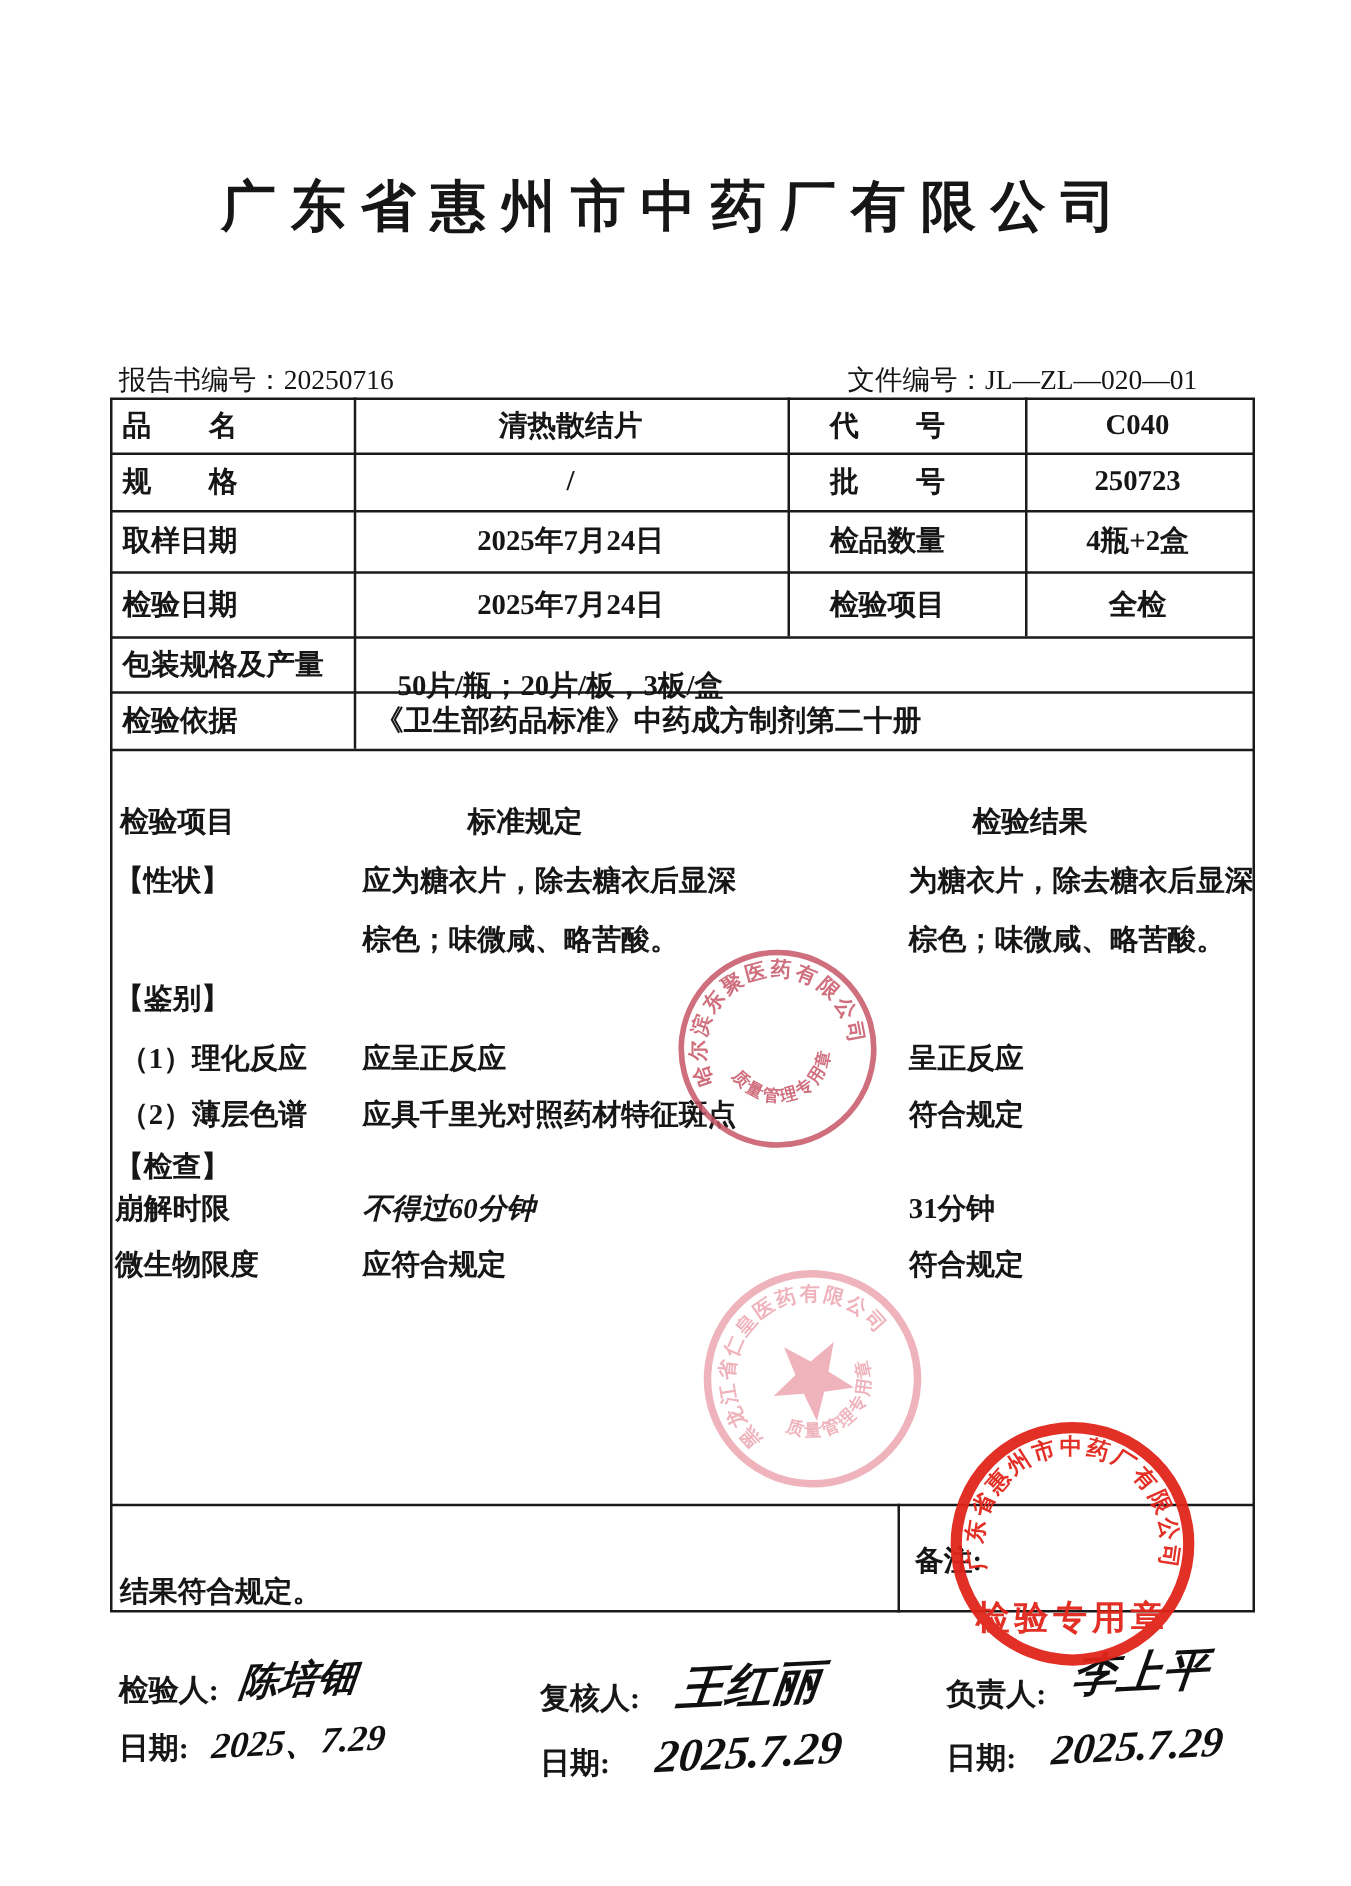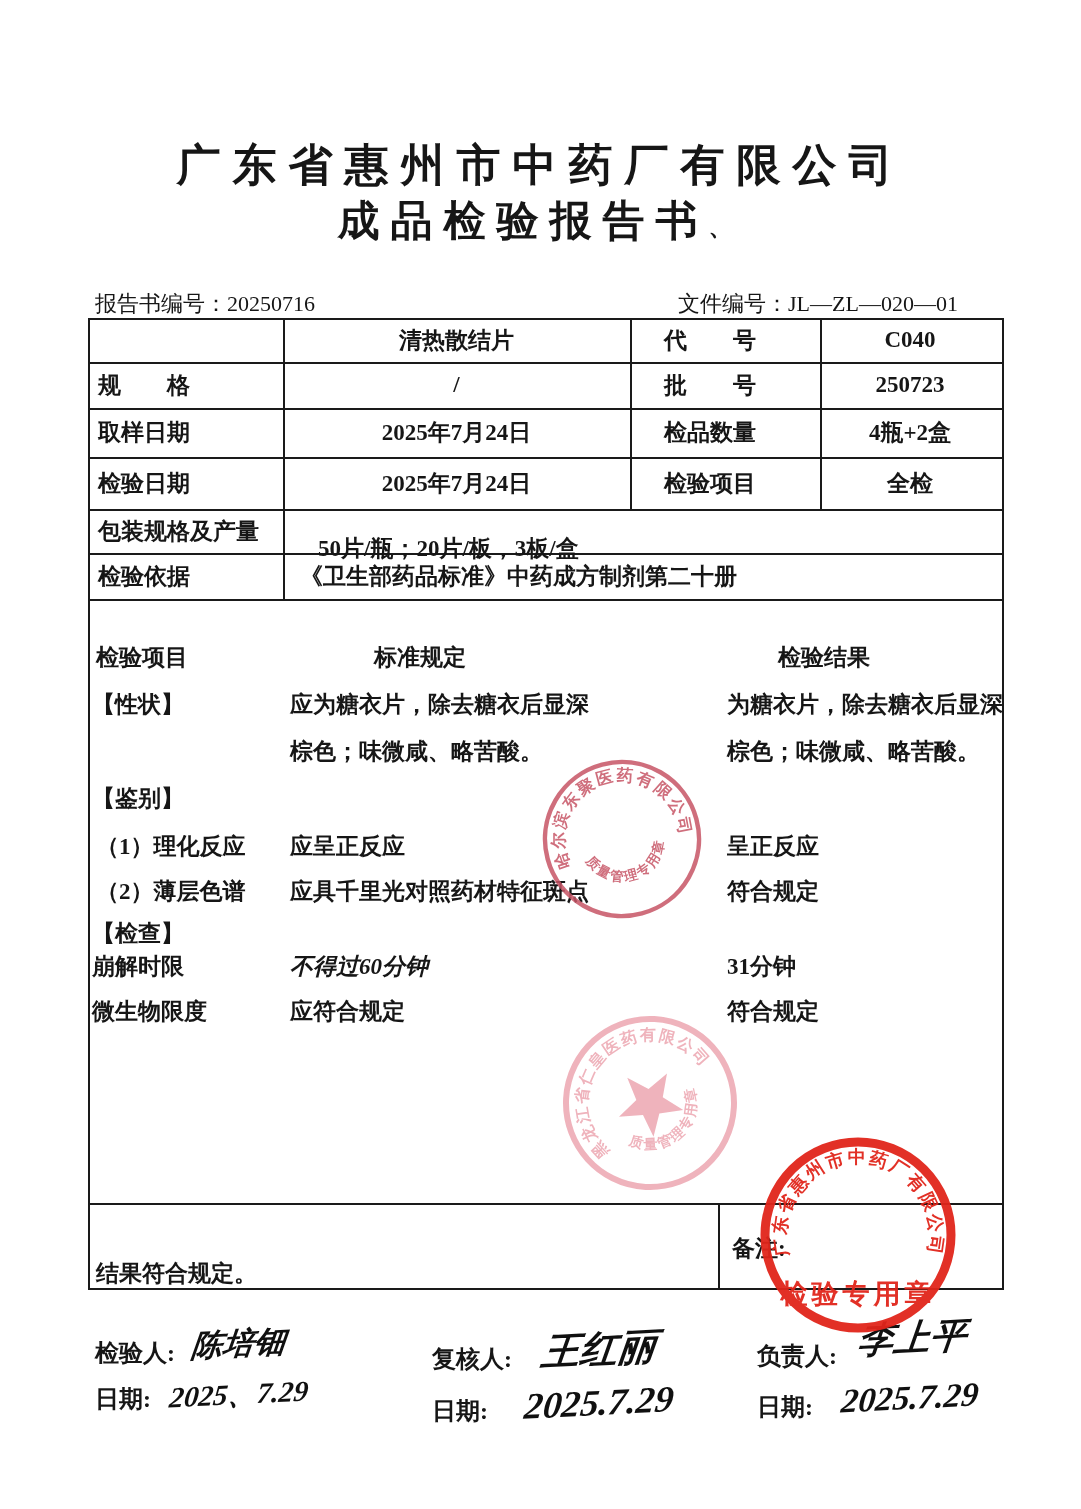--- a/index.html
+++ b/index.html
@@ -30,7 +30,6 @@
 <div class="page">
 
   <div class="title1">广东省惠州市中药厂有限公司</div>
-  <div class="title2"><span>成品检验报告书</span><span style="font-size:24px;">、</span></div>
 
   <div class="meta" style="left:95px;"><span>报告书编号：</span><span>20250716</span></div>
   <div class="meta" style="left:678px;"><span>文件编号：</span><span>JL—ZL—020—01</span></div>

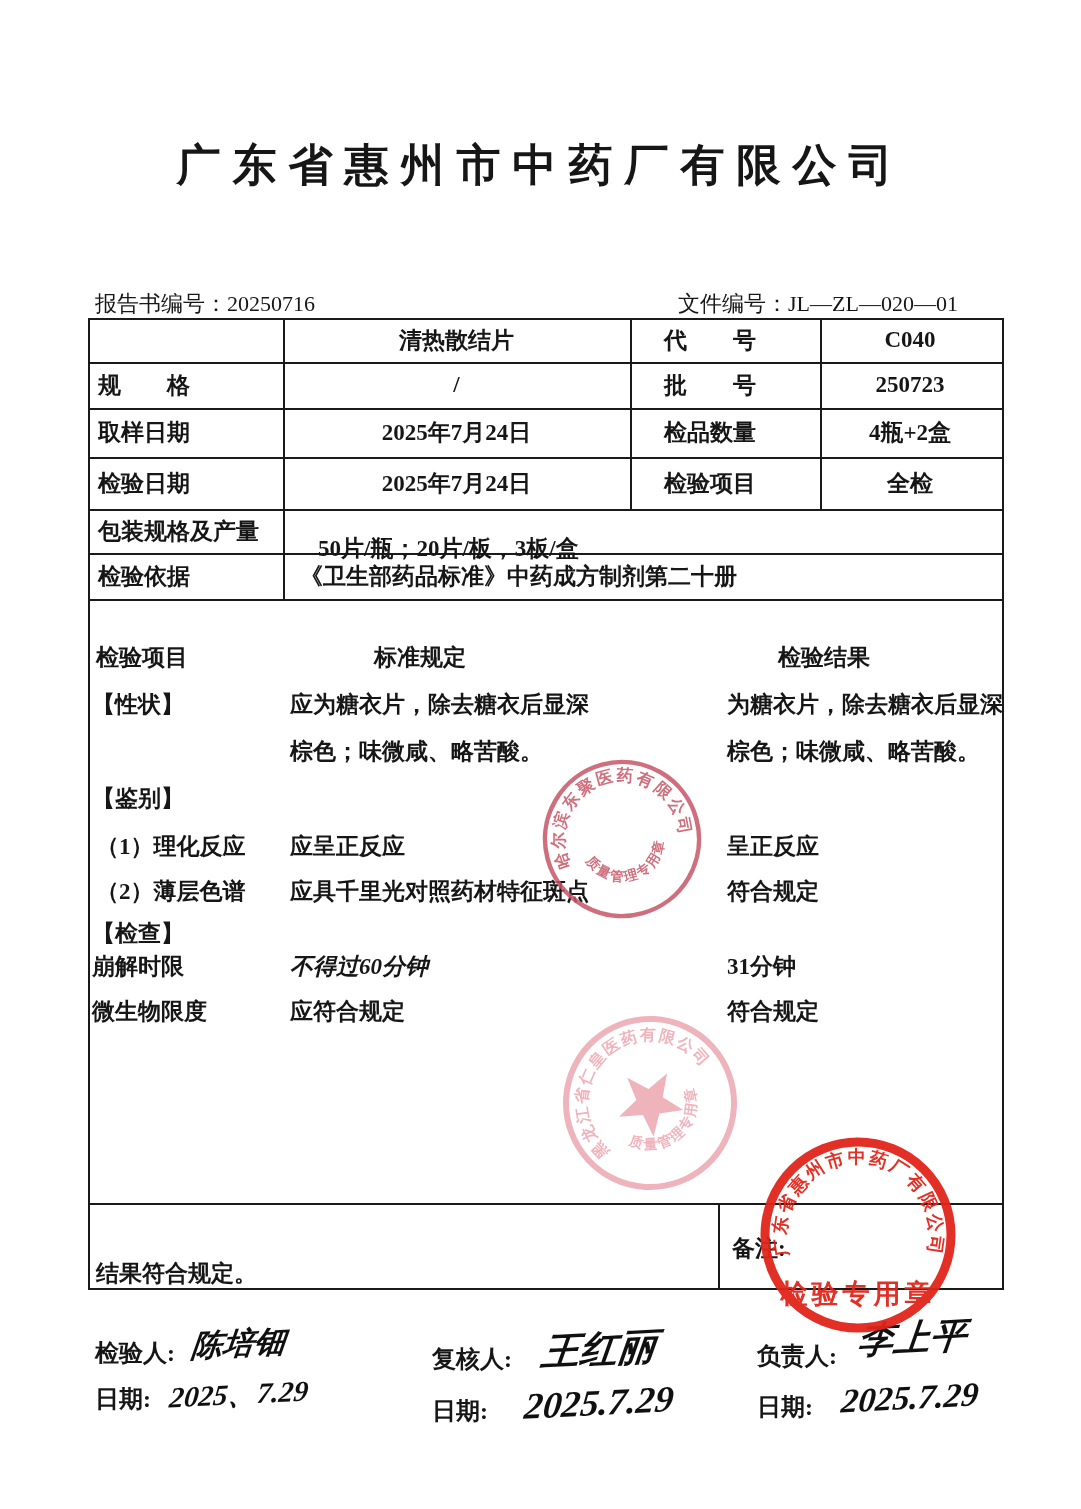--- a/index.html
+++ b/index.html
@@ -47,6 +47,7 @@
   <div class="vline" style="left:820px;top:318px;height:191px;"></div>
   <div class="vline" style="left:718px;top:1203px;height:87px;"></div>
 
+  <div class="cell" style="left:98px;top:318px;width:180px;height:44px;">品　　名</div>
   <div class="cell c-center" style="left:283px;top:318px;width:347px;height:44px;">清热散结片</div>
   <div class="cell" style="left:664px;top:318px;width:150px;height:44px;">代　　号</div>
   <div class="cell c-center" style="left:820px;top:318px;width:180px;height:44px;">C040</div>

